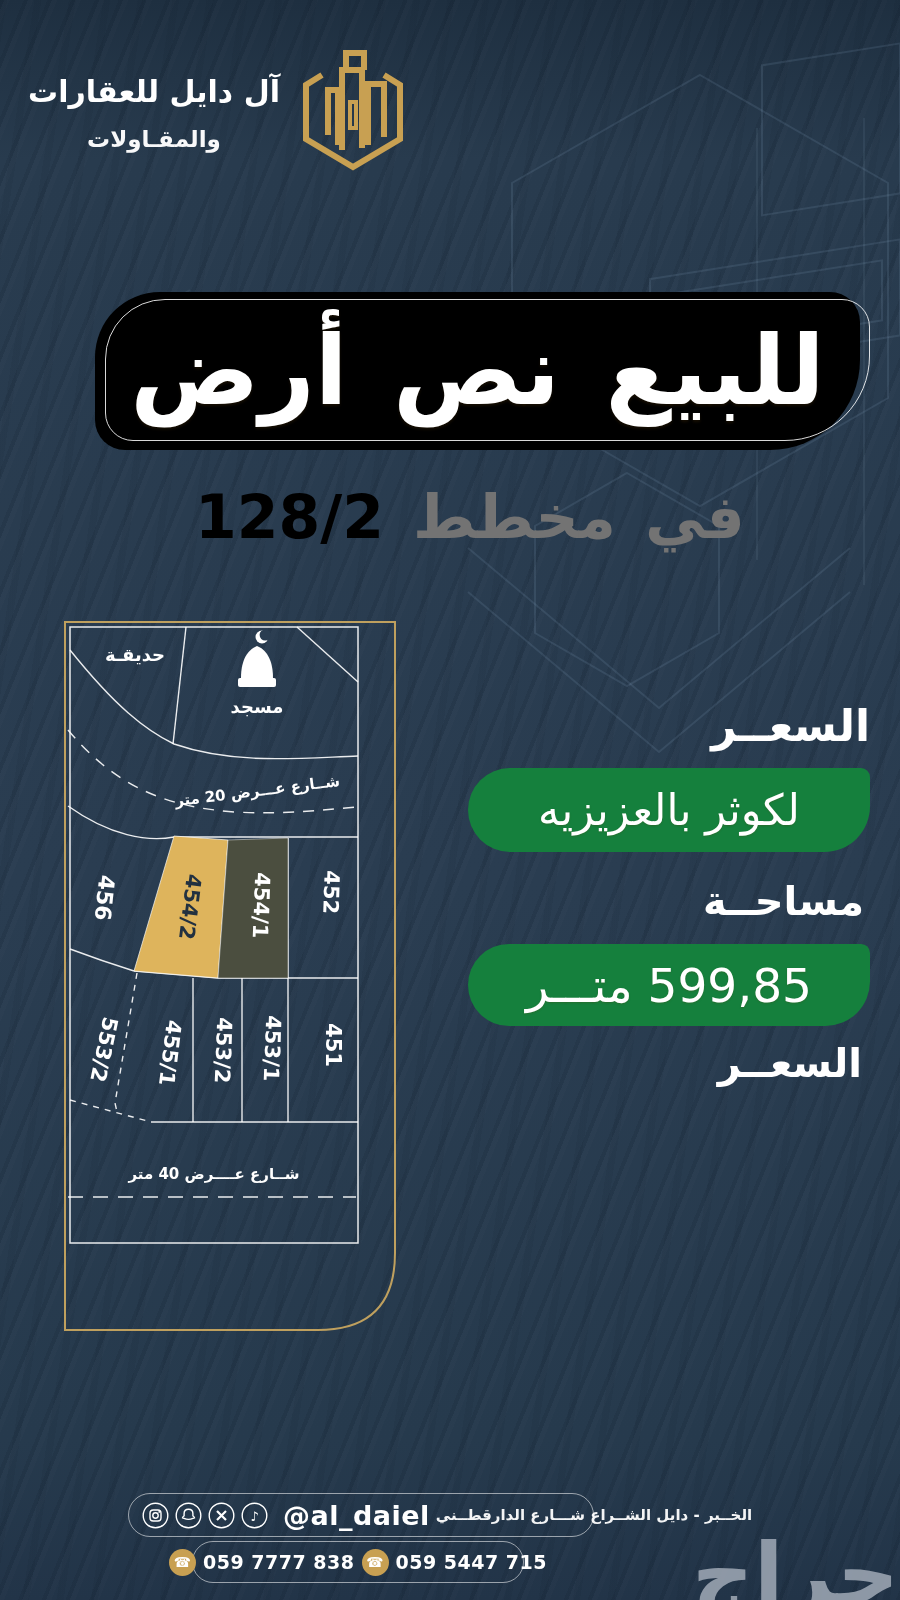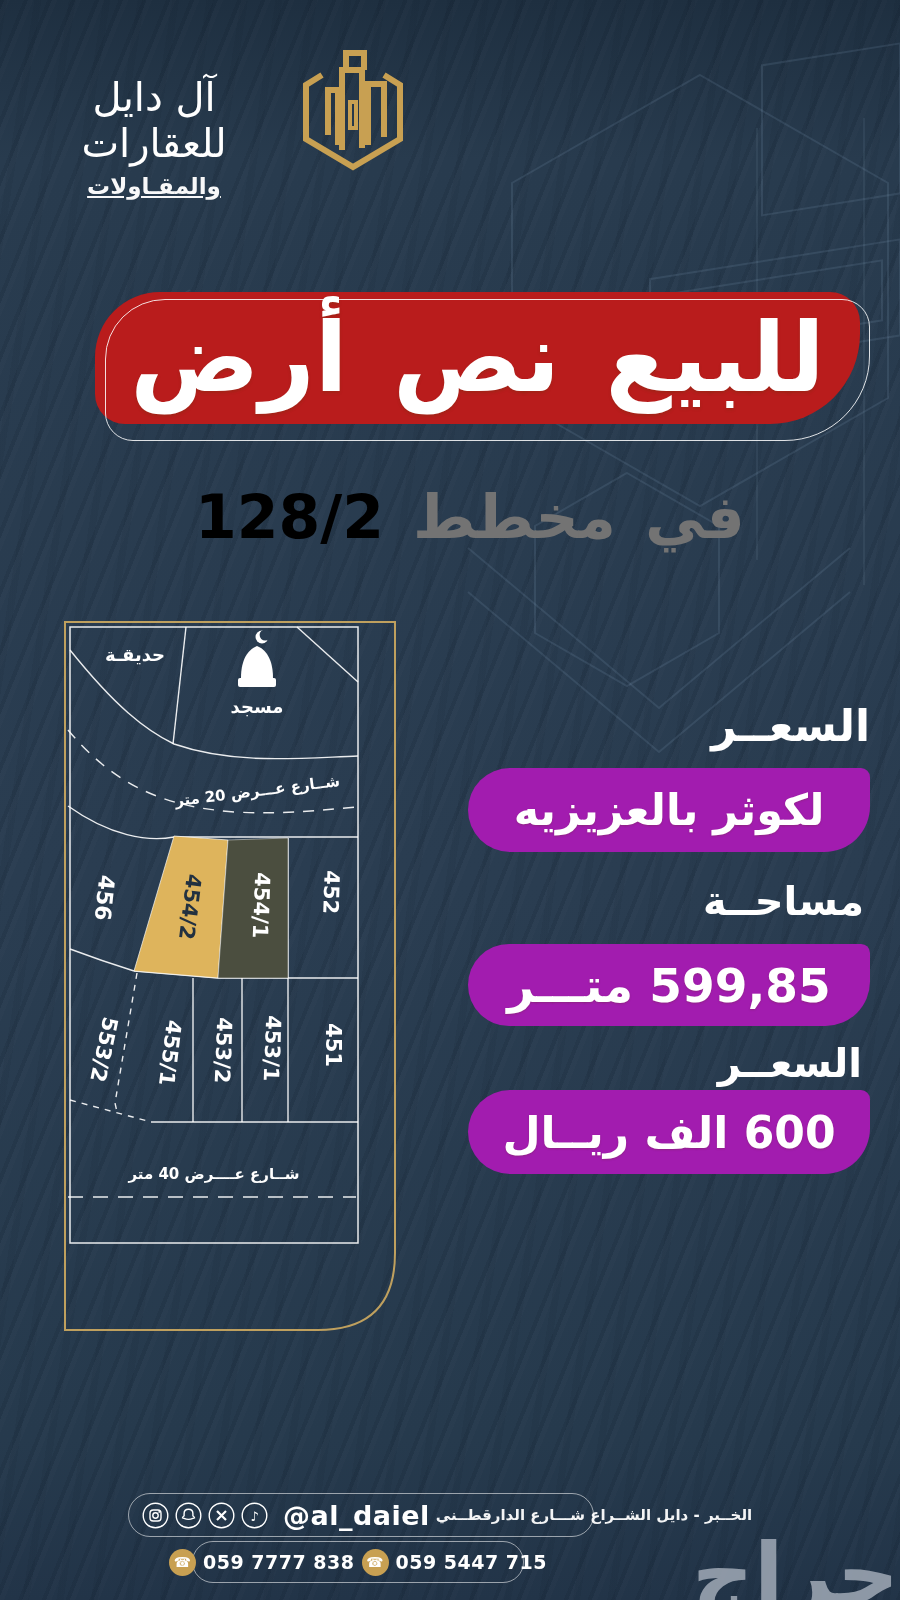--- a/index.html
+++ b/index.html
@@ -18,7 +18,7 @@
   .deco{position:absolute;left:0;top:0;}
   
   .brand-text{position:absolute;left:18px;top:74px;width:272px;text-align:center;direction:rtl;}
-  .brand-line1{font-size:40px;font-weight:normal;letter-spacing:0;}
+  .brand-line1{font-size:30px;font-weight:bold;letter-spacing:0;}
   .brand-line2{font-size:23px;font-weight:bold;margin-top:7px;opacity:.97;text-decoration:underline;}
   .brand-logo{position:absolute;left:298px;top:44px;}
   

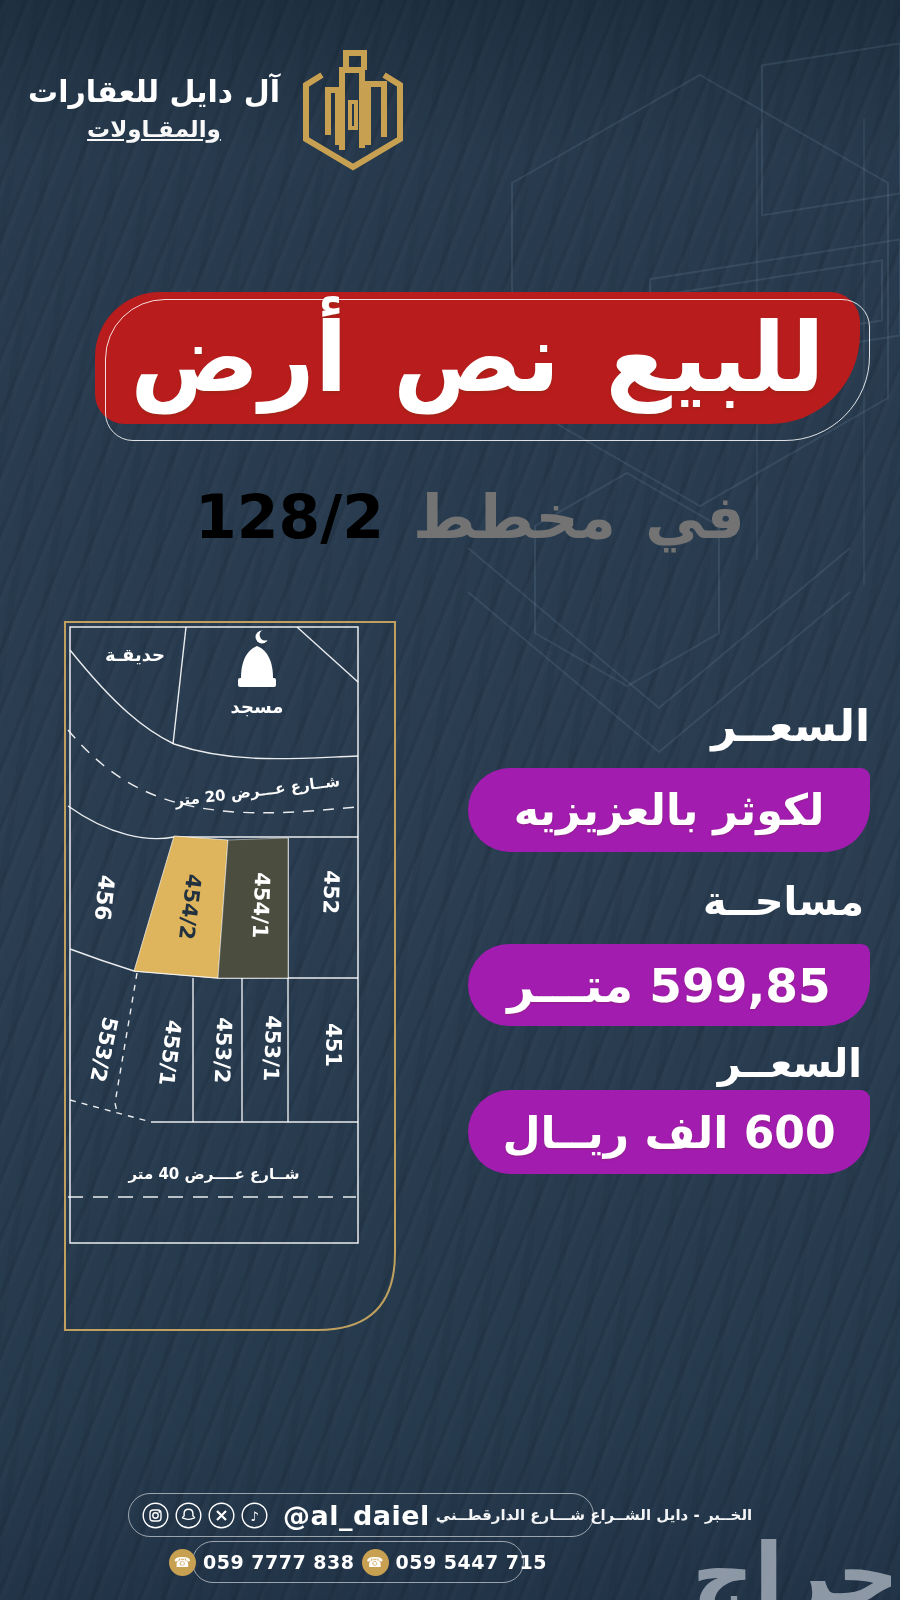--- a/index.html
+++ b/index.html
@@ -19,7 +19,7 @@
   
   .brand-text{position:absolute;left:18px;top:74px;width:272px;text-align:center;direction:rtl;}
   .brand-line1{font-size:30px;font-weight:bold;letter-spacing:0;}
-  .brand-line2{font-size:23px;font-weight:bold;margin-top:7px;opacity:.97;text-decoration:underline;}
+  .brand-line2{font-size:23px;font-weight:bold;margin-top:17px;opacity:.97;}
   .brand-logo{position:absolute;left:298px;top:44px;}
   
   .banner{position:absolute;left:95px;top:292px;width:765px;height:132px;background:#b91c1c;

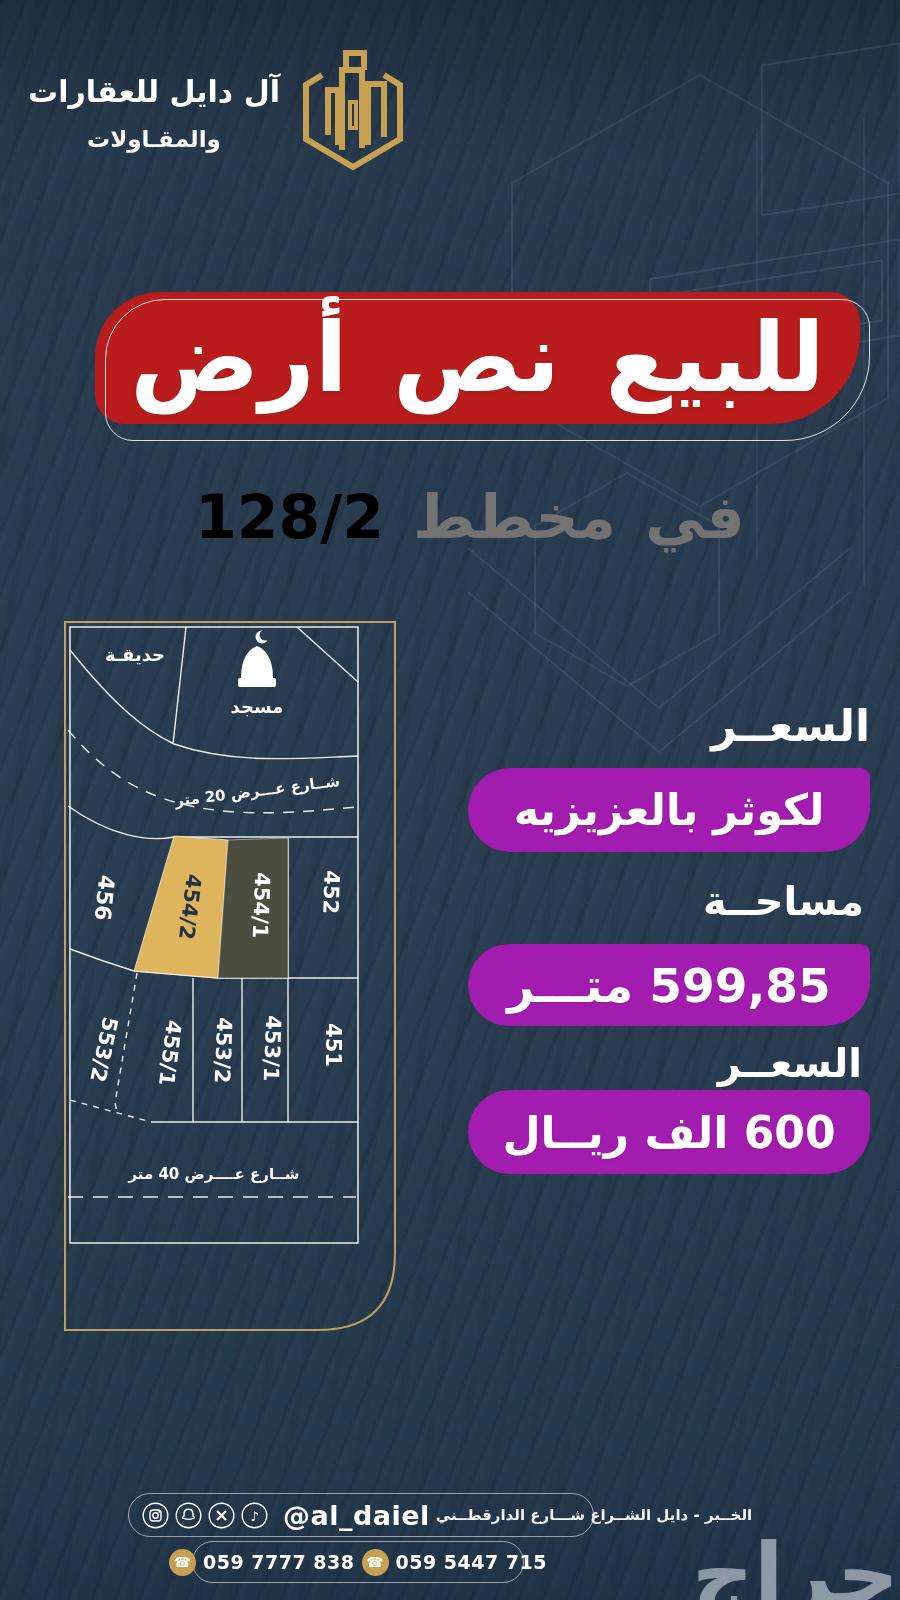--- a/index.html
+++ b/index.html
@@ -22,7 +22,7 @@
   .brand-line2{font-size:23px;font-weight:bold;margin-top:17px;opacity:.97;}
   .brand-logo{position:absolute;left:298px;top:44px;}
   
-  .banner{position:absolute;left:95px;top:292px;width:765px;height:132px;background:#b91c1c;
+  .banner{position:absolute;left:95px;top:292px;width:765px;height:158px;background:#000000;
     border-radius:65px 30px 90px 30px;}
   .banner-outline{position:absolute;left:10px;top:7px;width:765px;height:142px;
     border:1.6px solid rgba(255,255,255,.85);border-radius:60px 28px 85px 28px;box-sizing:border-box;}

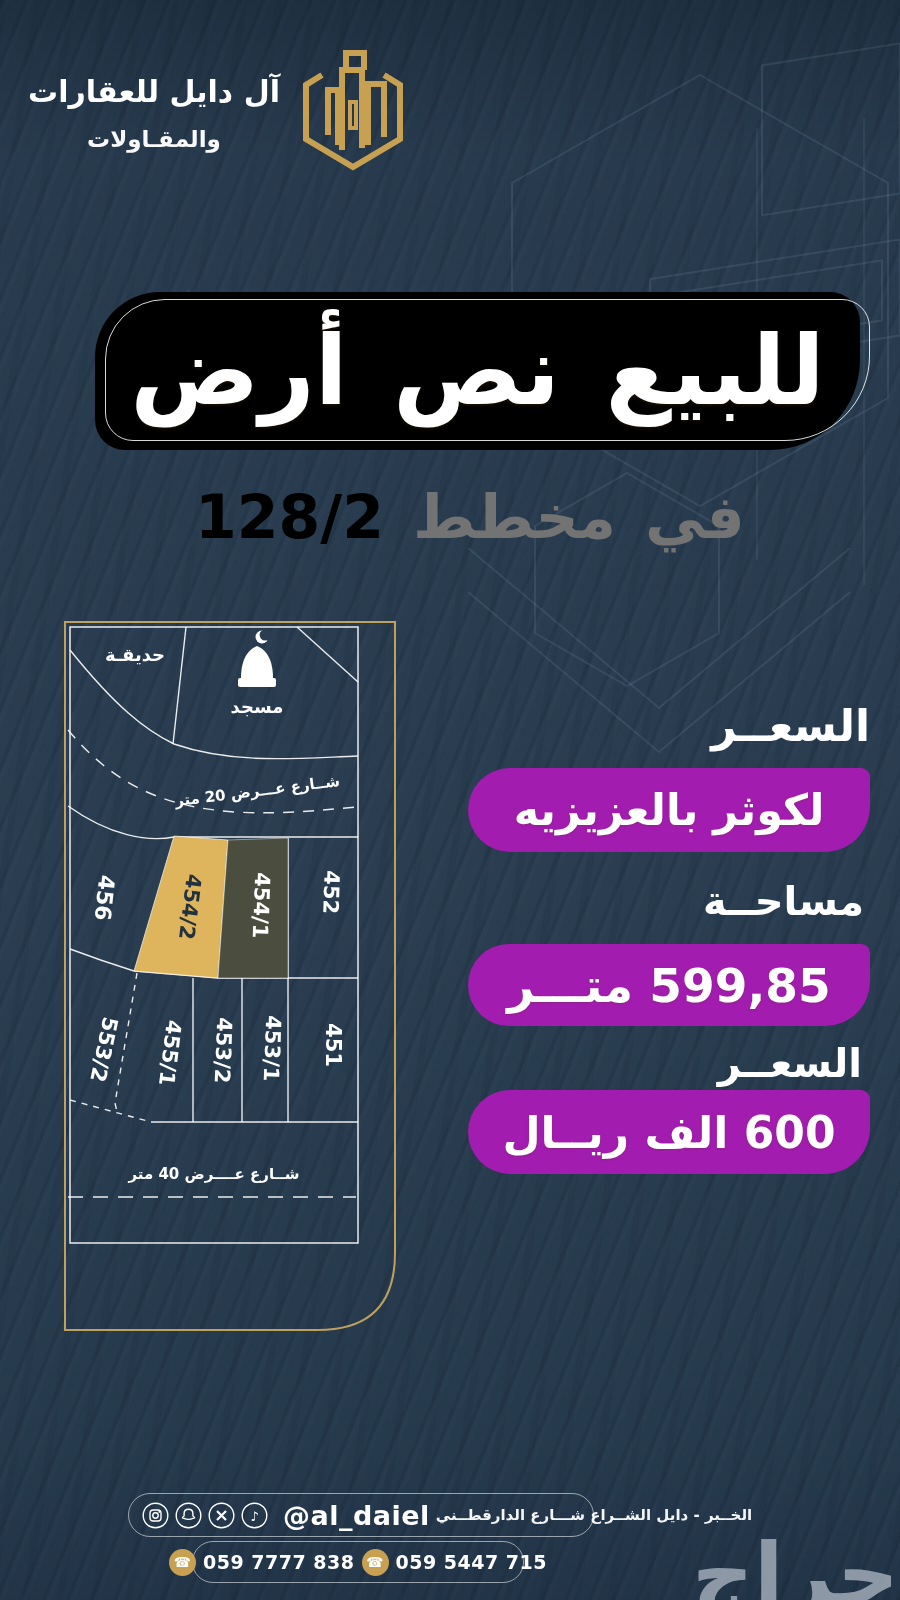--- a/index.html
+++ b/index.html
@@ -41,8 +41,8 @@
   .lbl-district{right:30px;top:700px;font-size:44px;}
   .lbl-area{right:36px;top:878px;font-size:40px;margin-left:24px;}
   .lbl-price{right:38px;top:1040px;font-size:40px;}
-  .pill{position:absolute;left:468px;width:402px;background:#a21caf;border-radius:46px 10px 50px 46px;
-    display:flex;align-items:center;justify-content:center;color:#fff;font-weight:bold;direction:rtl;
+  .pill{position:absolute;left:468px;width:402px;background:#15803d;border-radius:46px 10px 50px 46px;
+    display:flex;align-items:center;justify-content:center;color:#fff;font-weight:normal;direction:rtl;
     text-shadow:0 1px 2px rgba(90,60,10,.25);white-space:nowrap;}
   .pill-district{top:768px;height:84px;font-size:43px;}
   .pill-area{top:944px;height:82px;font-size:47px;}

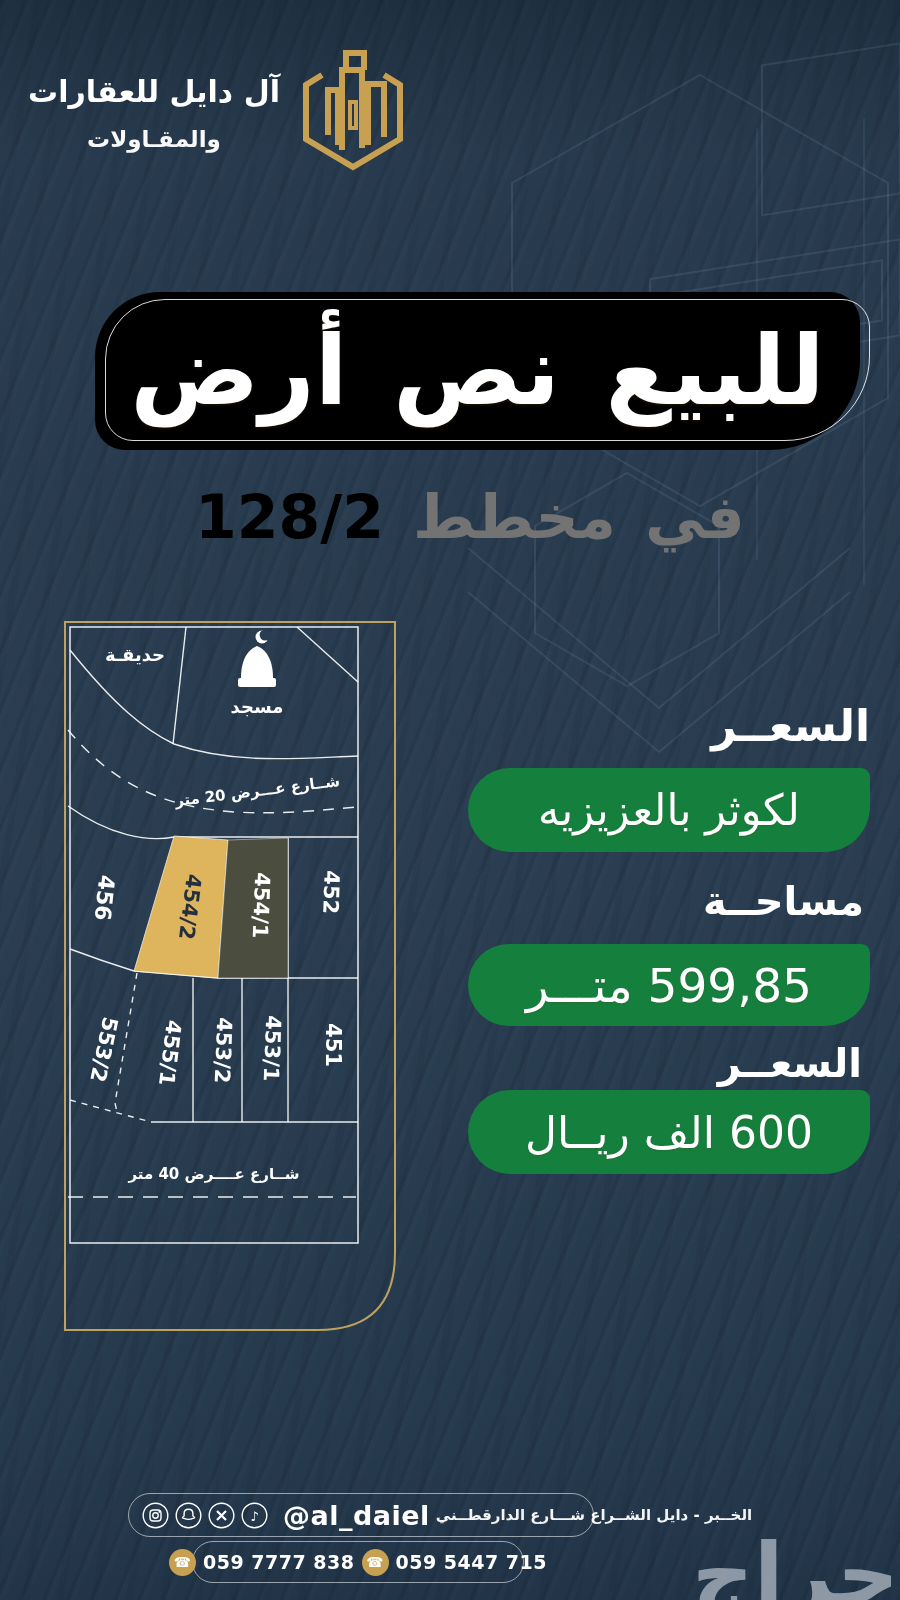--- a/index.html
+++ b/index.html
@@ -171,9 +171,6 @@
     <span>599,85 متـــر</span>
   </div>
   <div class="panel-label lbl-price">السعــر</div>
-  <div class="pill pill-price">
-    <span>600 الف ريــال</span>
-  </div>
 
   <div class="contact-pill">
     <svg class="soc" viewBox="0 0 27 27">

